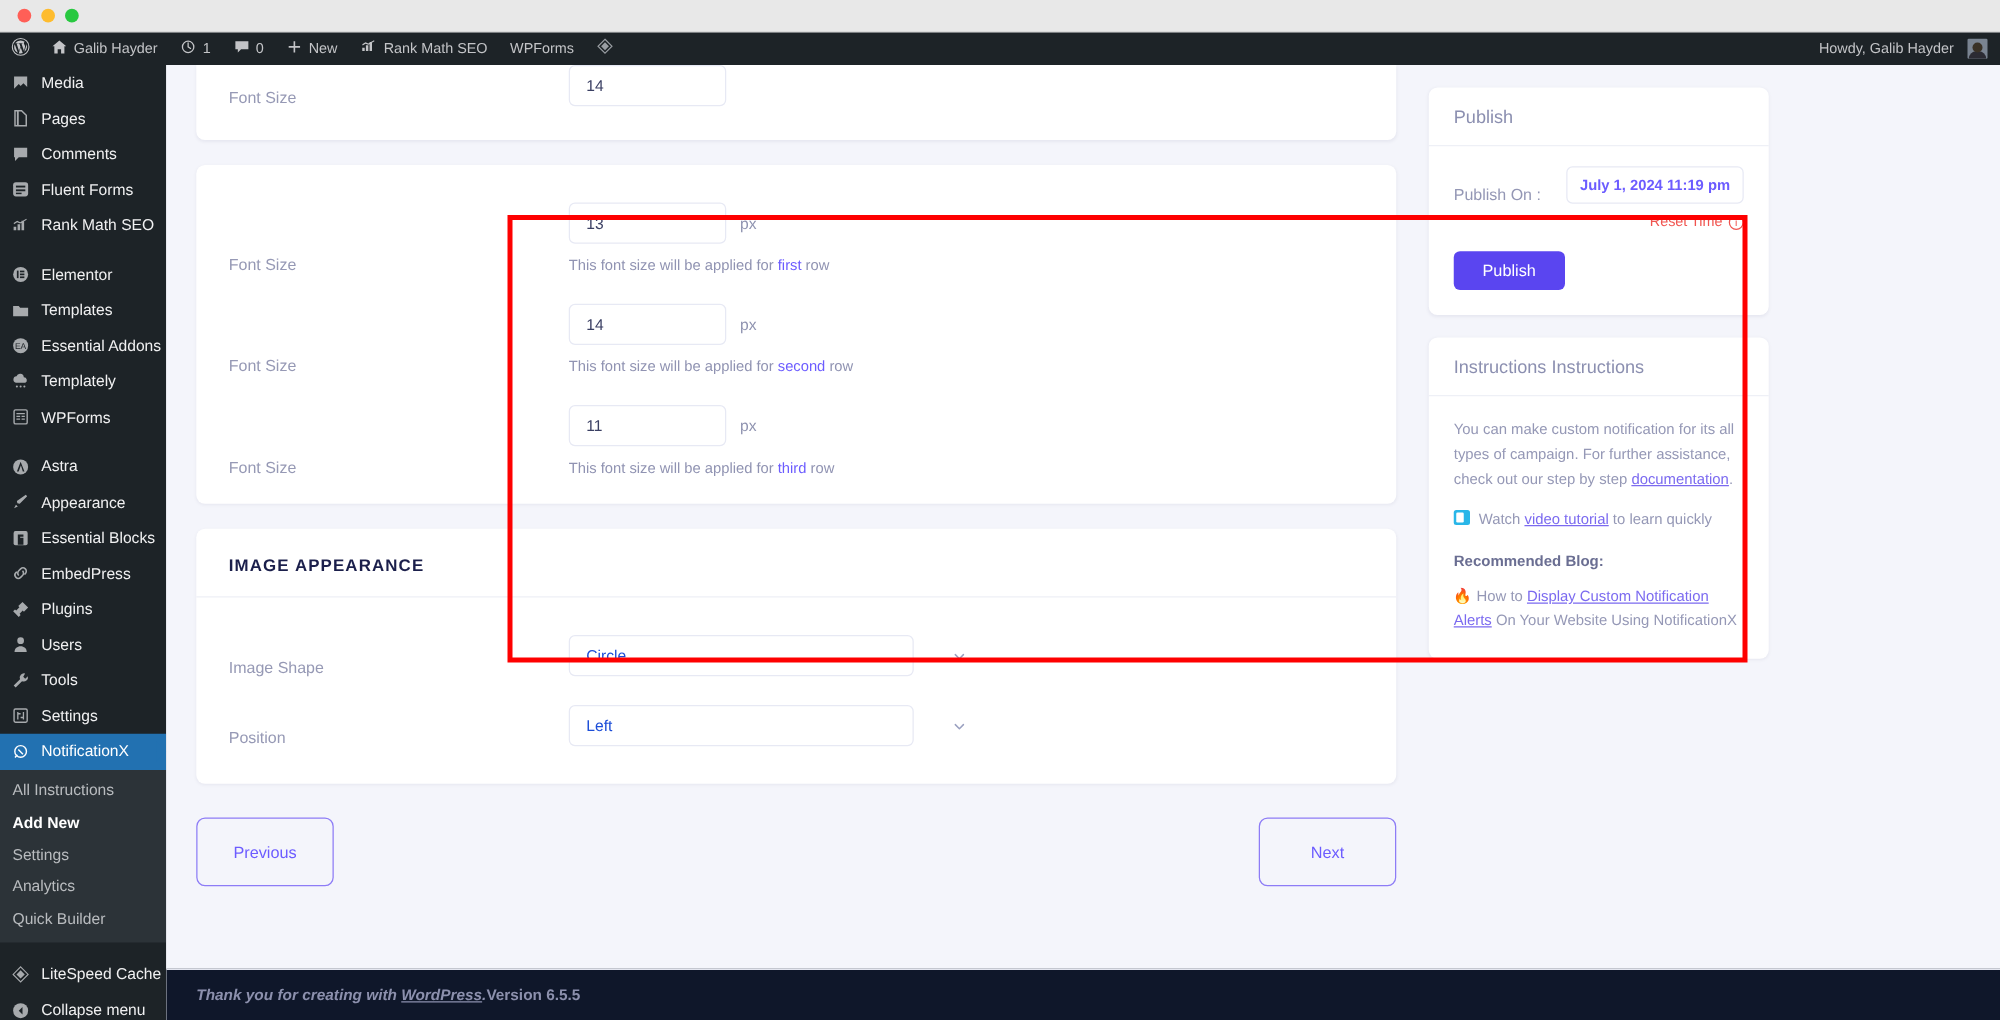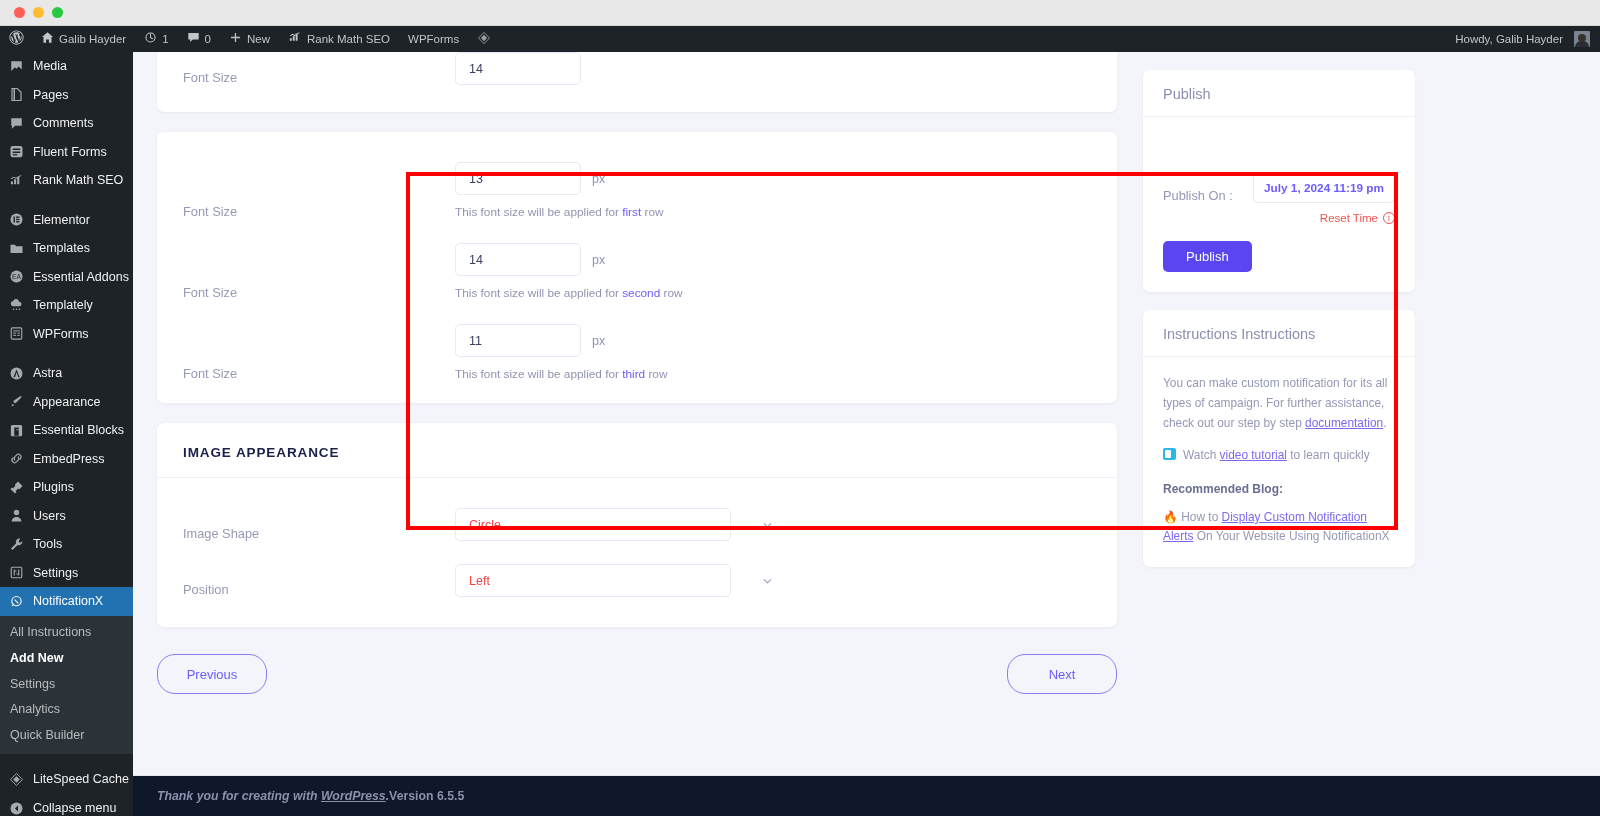--- a/index.html
+++ b/index.html
@@ -272,7 +272,6 @@
     color: #6c5cff;
     cursor: pointer;
     white-space: nowrap;
-    margin-top: 40px;
   }
   .reset-row {
     display: flex; align-items: center; justify-content: flex-end;

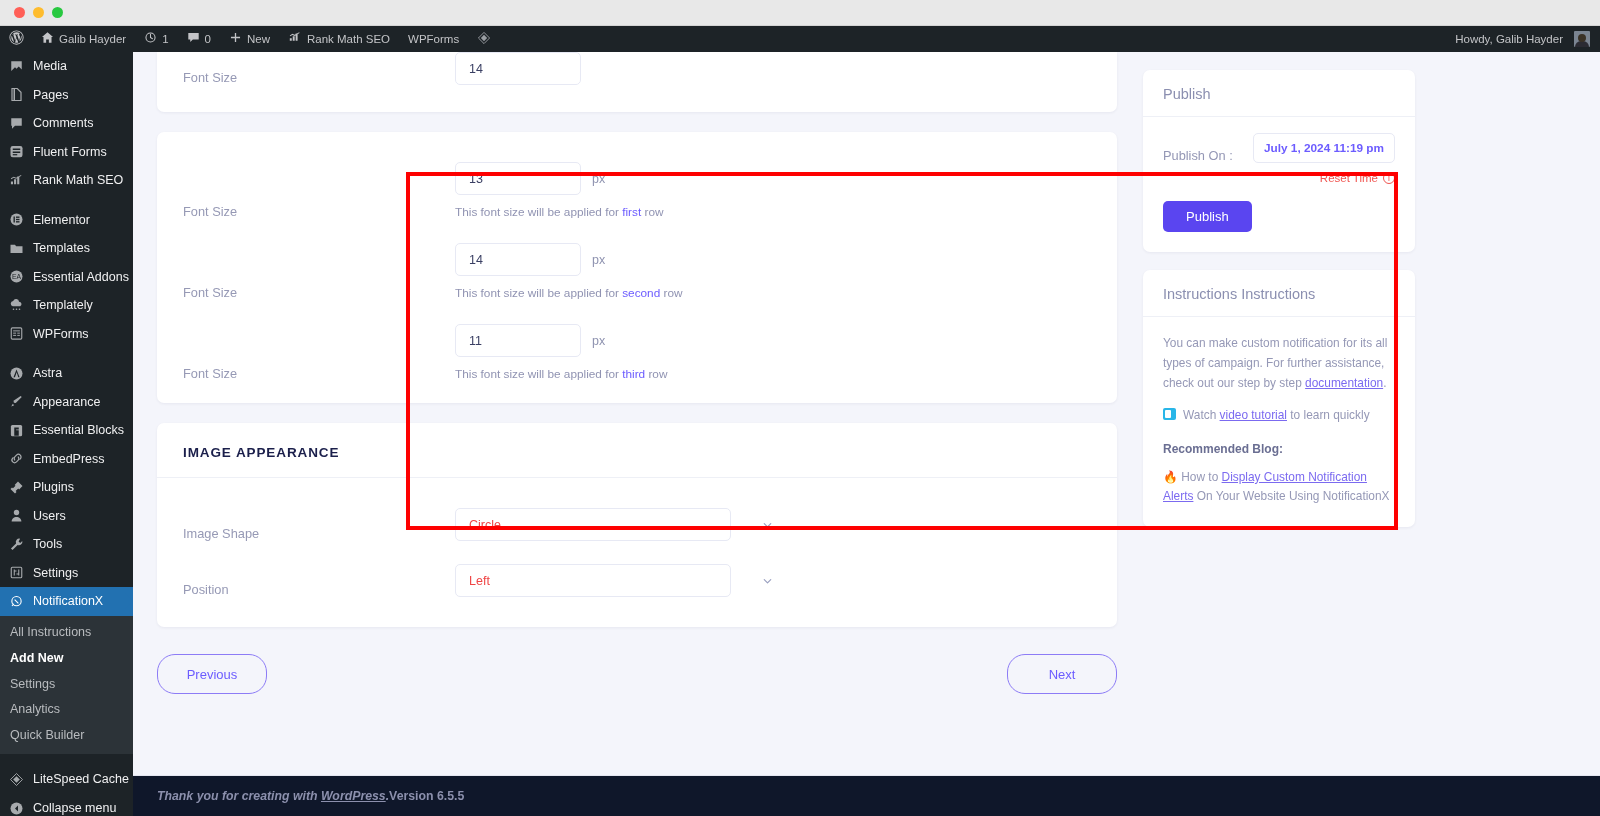--- a/index.html
+++ b/index.html
@@ -207,7 +207,7 @@
     background: #fff;
     padding: 0 13px;
     font-size: 12.5px;
-    color: #ef4444;
+    color: #1d4ed8;
     display: flex; align-items: center;
     cursor: pointer;
   }

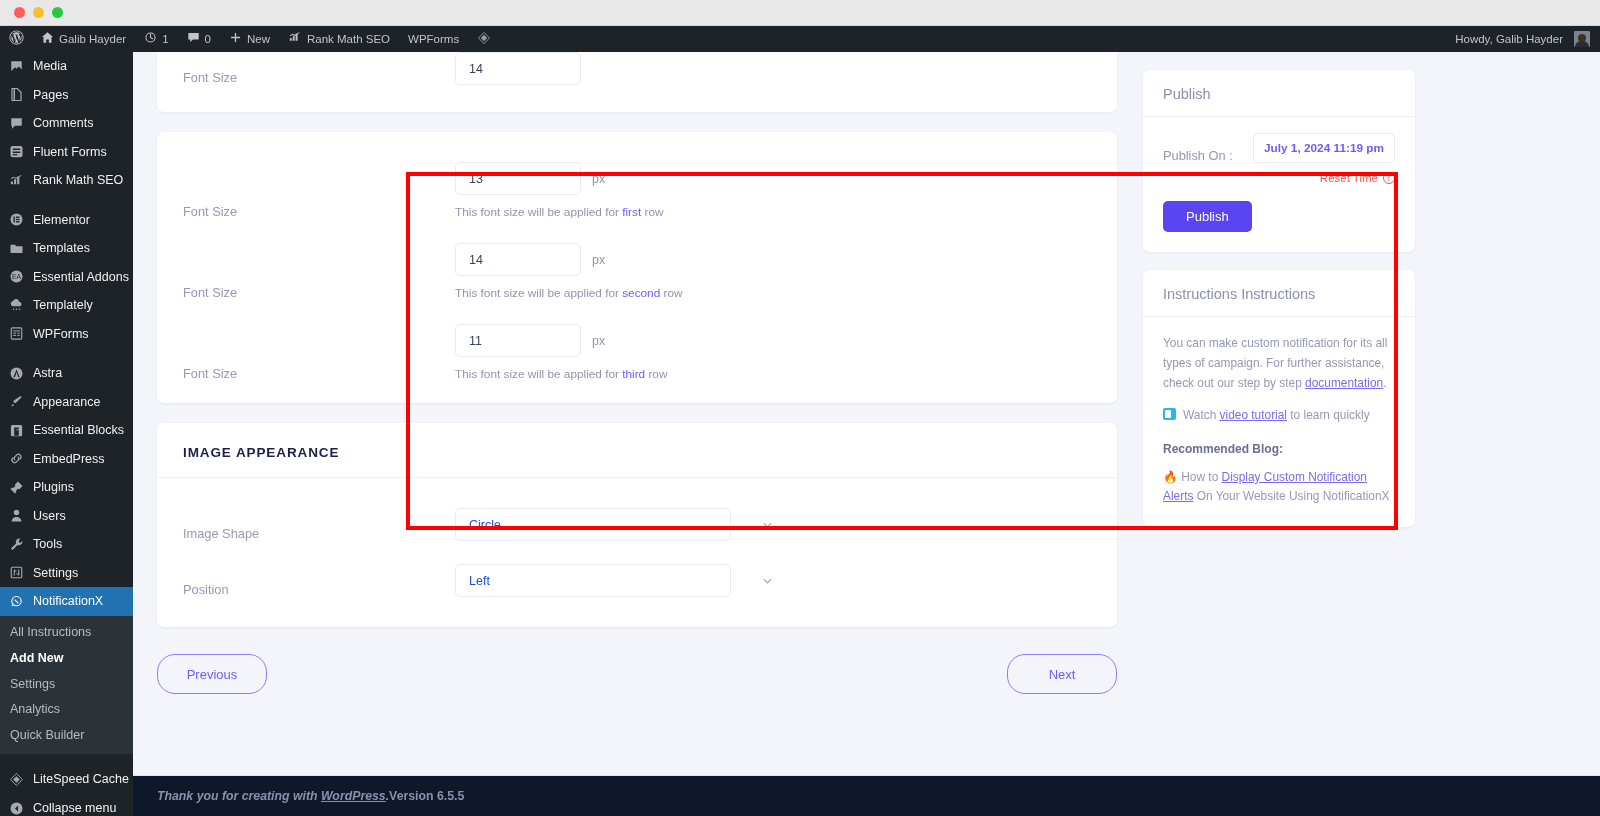--- a/index.html
+++ b/index.html
@@ -236,9 +236,9 @@
   }
   .btn-outline {
     min-width: 110px;
-    height: 40px;
+    height: 55px;
     border: 1px solid #8d7cf6;
-    border-radius: 18px;
+    border-radius: 7px;
     background: transparent;
     color: #6c5cff;
     font-size: 13px;

